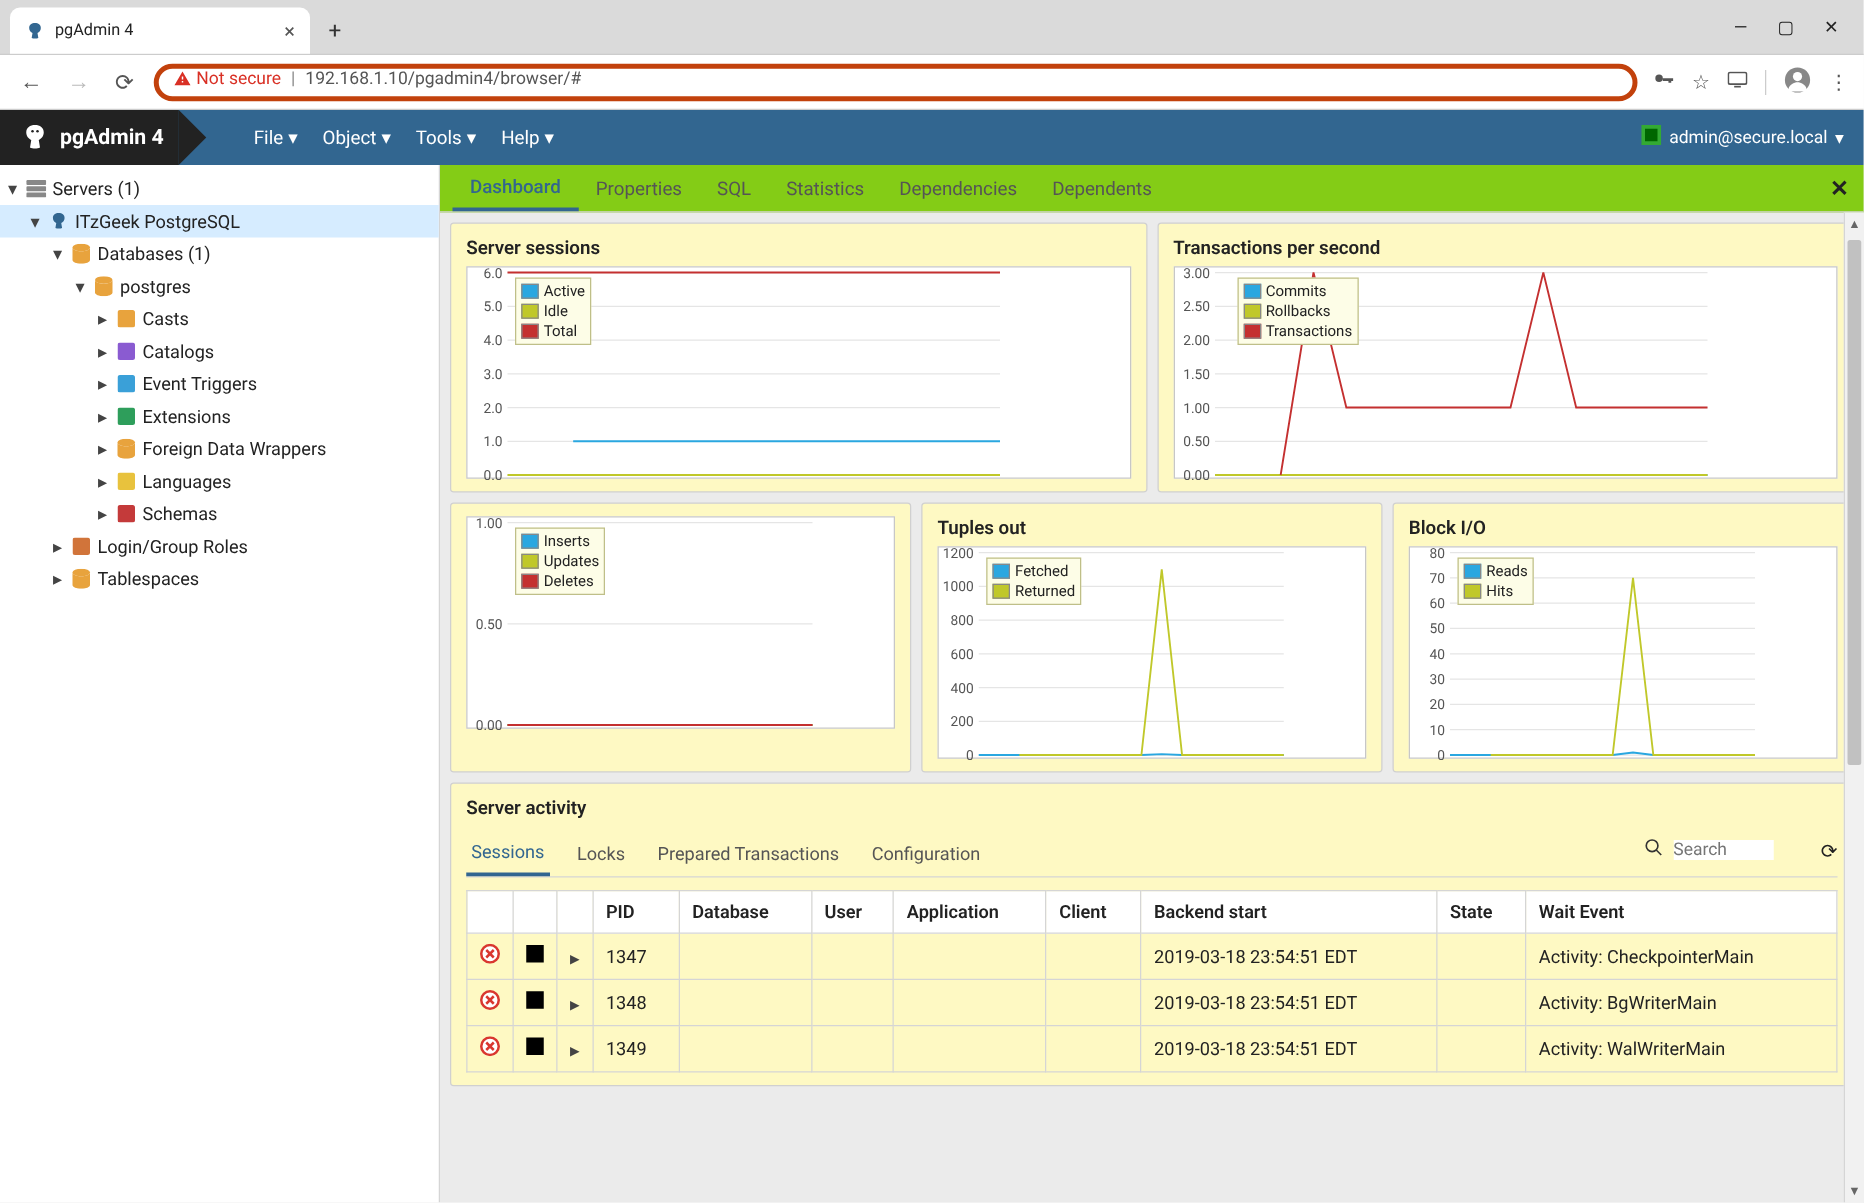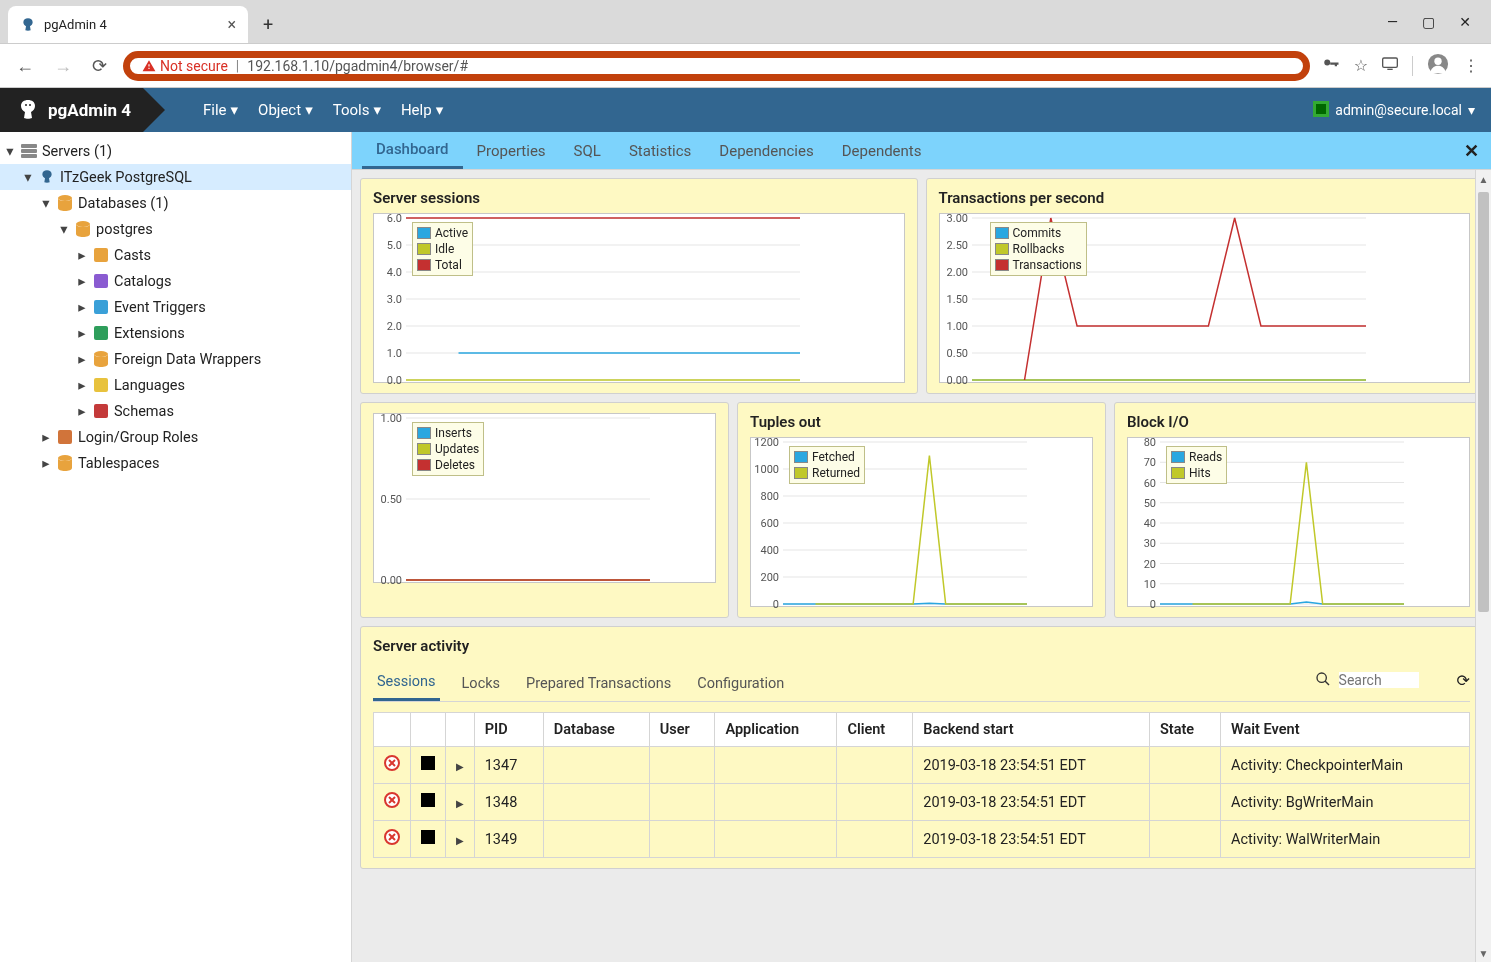--- a/index.html
+++ b/index.html
@@ -18,7 +18,7 @@
 .toolbar { height: 44px; background: #fff; display:flex; align-items:center; padding: 0 12px; gap:12px; border-bottom: 1px solid #ccc;}
 .toolbar .navbtn { color:#555; font-size:18px; padding: 4px; }
 .toolbar .navbtn.disabled{ color:#bbb;}
-.urlbar { flex:1; display:flex; align-items:flex-end; height:30px; border:7px solid #c2410c; border-radius:15px; padding:0 12px; gap:8px;}
+.urlbar { flex:1; display:flex; align-items:flex-start; height:30px; border:4px solid #c2410c; border-radius:15px; padding:0 12px; gap:8px;}
 .urlbar .insecure{ color:#d93025; display:flex; align-items:center; gap:4px; font-size:14px;}
 .urlbar .sep { color:#888; }
 .urlbar .url { color:#555; font-size:14px;}

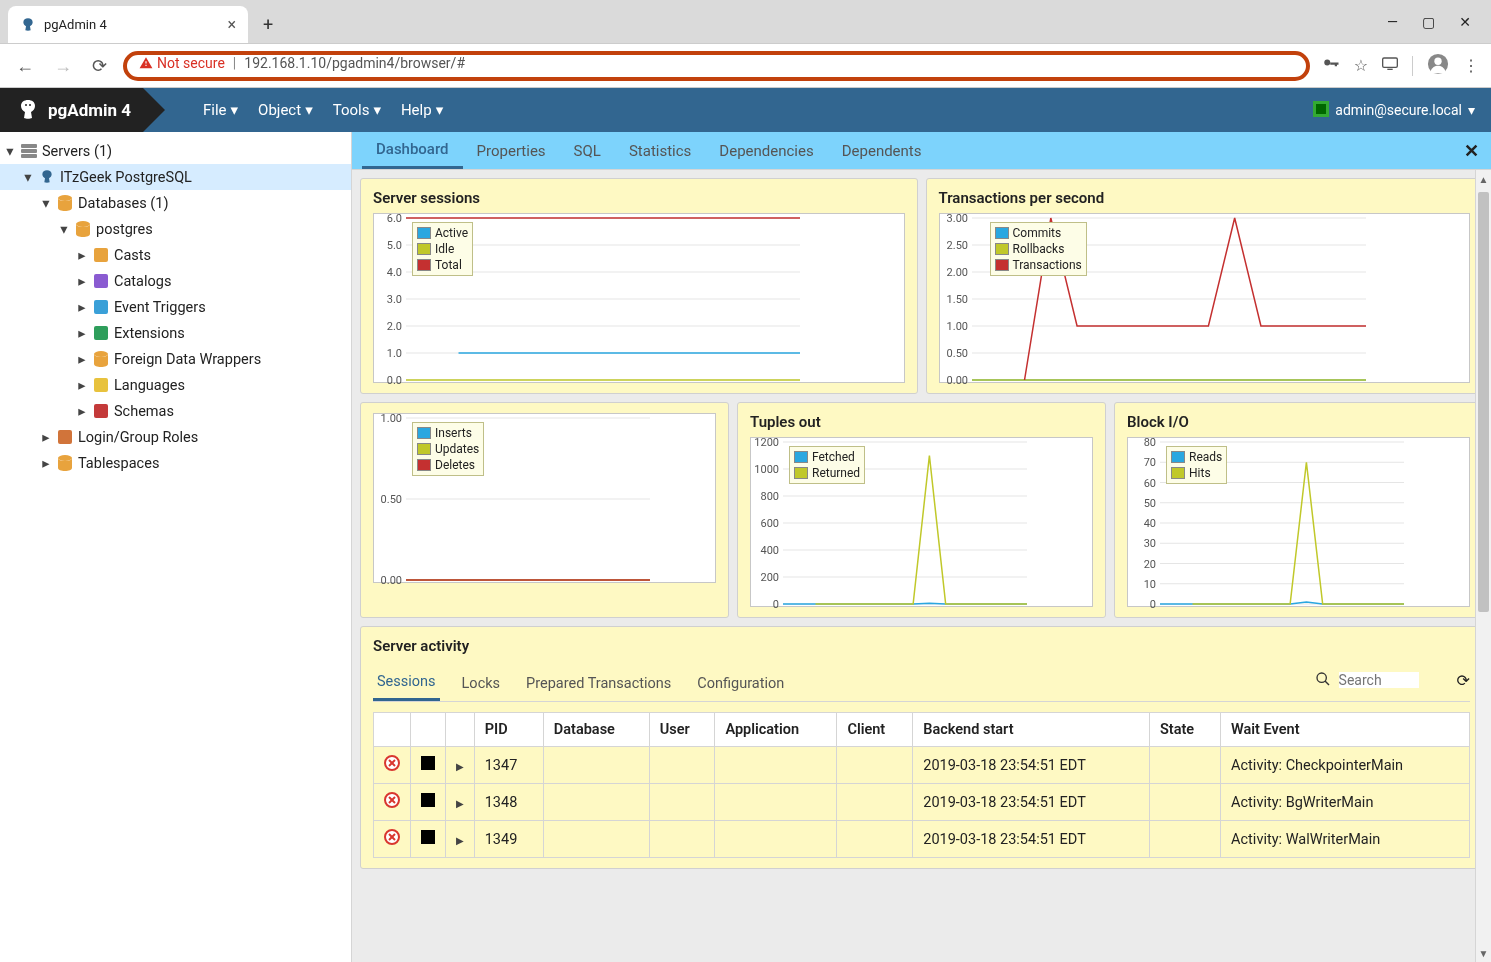--- a/index.html
+++ b/index.html
@@ -56,7 +56,7 @@
 .tree .d4{ padding-left: 76px; }
 
 .content{ flex:1; display:flex; flex-direction:column; background:#ebebeb; position:relative;}
-.tabs{ height:38px; background:#7dd3fc; border-bottom:1px solid #d5d5d5; display:flex; align-items:stretch; padding-left:10px; position:relative;}
+.tabs{ height:38px; background:#84cc16; border-bottom:1px solid #d5d5d5; display:flex; align-items:stretch; padding-left:10px; position:relative;}
 .tabs .tab{ padding:0 14px; display:flex; align-items:center; color:#555; font-size:15px; cursor:pointer;}
 .tabs .tab.active{ color:#326690; border-bottom:3px solid #326690; font-weight:500;}
 .tabs .close-x{ position:absolute; right:12px; top:8px; font-size:18px; font-weight:bold; color:#222;}

